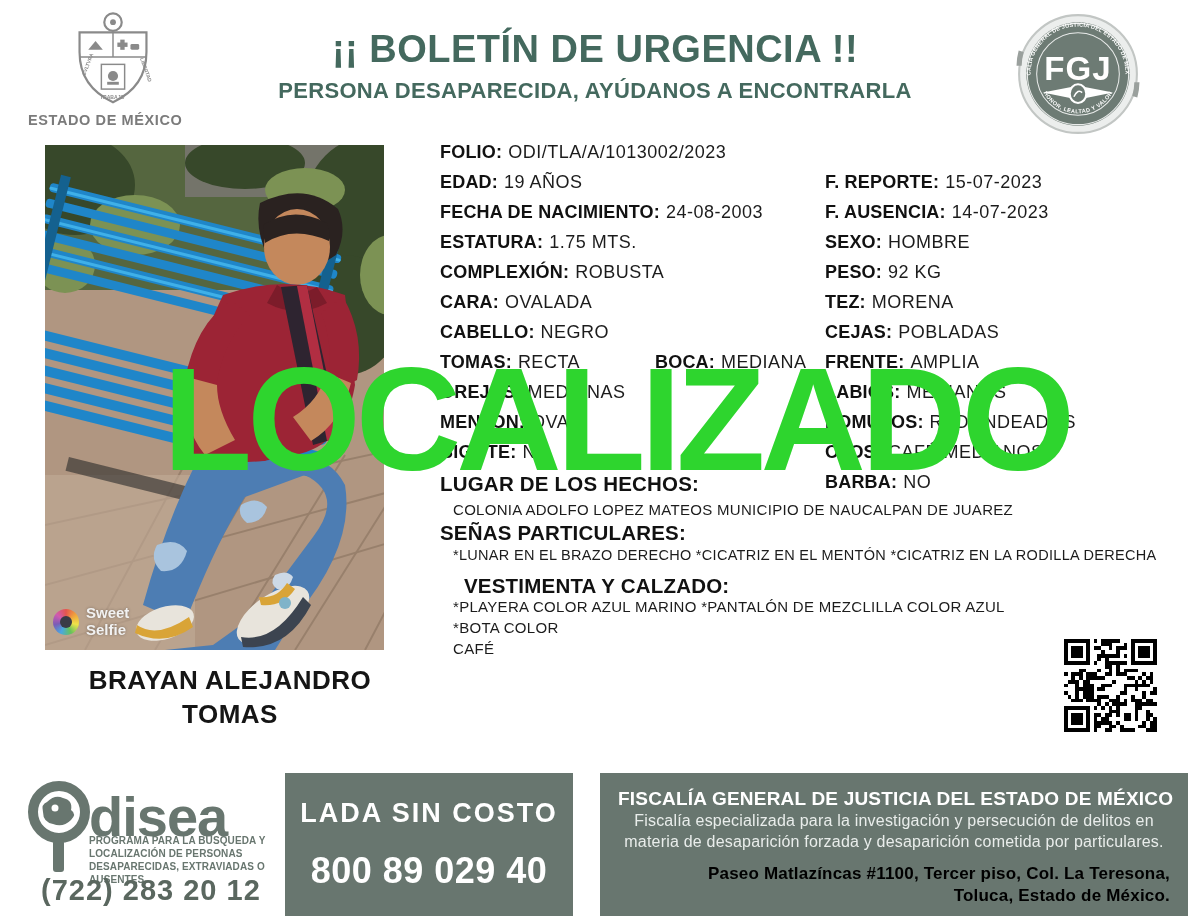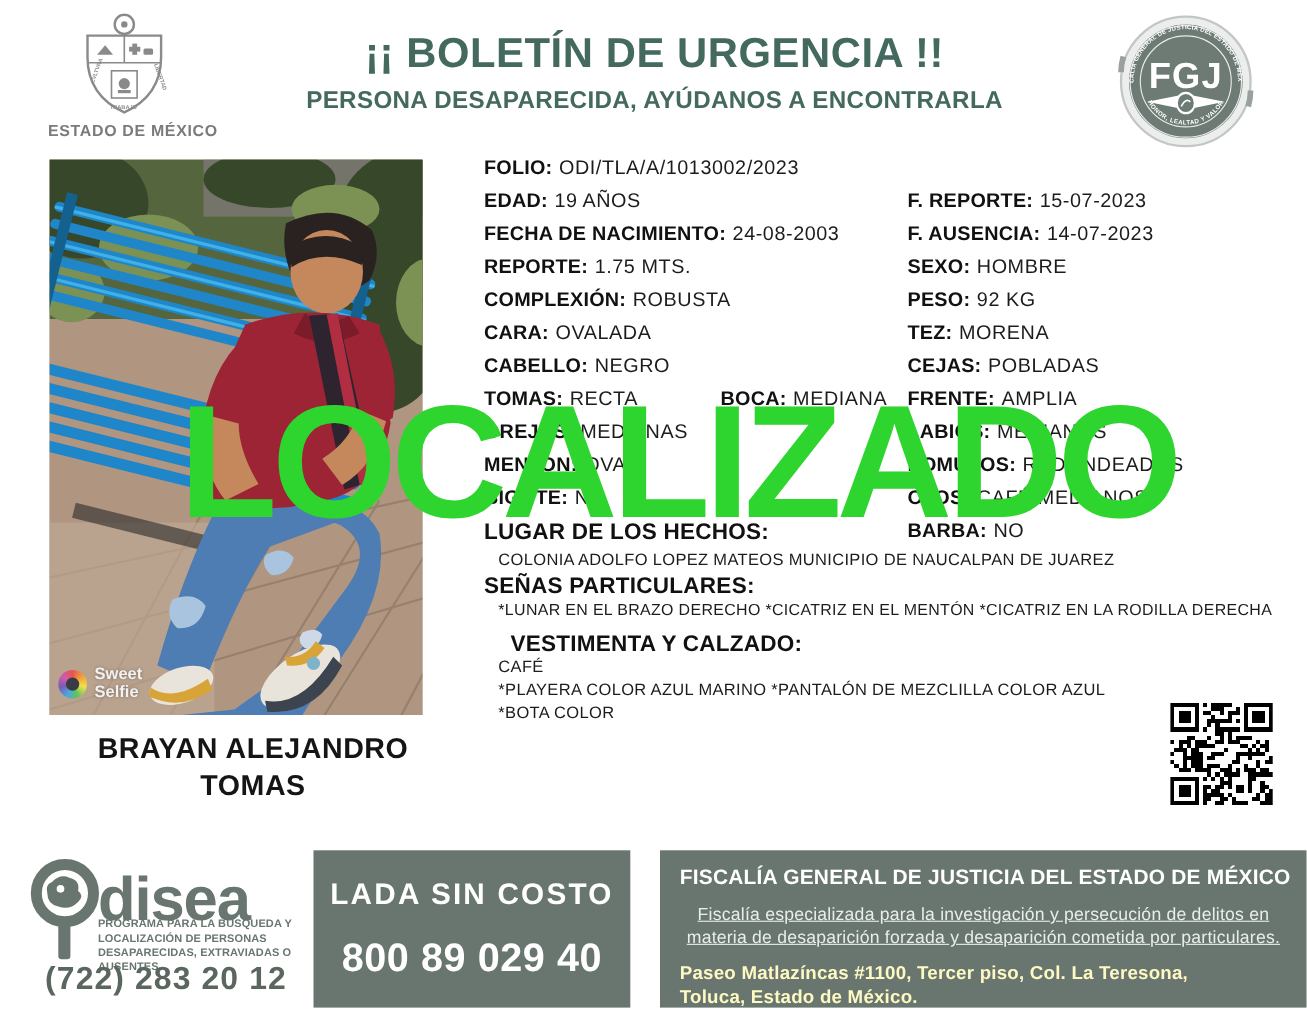--- a/index.html
+++ b/index.html
@@ -9,7 +9,7 @@
     font-family:"Liberation Sans", sans-serif; overflow:hidden; color:#111;
   }
   
-  .edomex { position:absolute; left:28px; top:12px; width:170px; text-align:right; }
+  .edomex { position:absolute; left:28px; top:12px; width:170px; text-align:left; }
   .edomex svg { display:block; margin:0 auto; }
   .edomex .caption { margin-top:4px; font-size:14.5px; font-weight:bold; color:#7b7b7b; letter-spacing:.6px; }
   .title-block { position:absolute; left:240px; top:28px; width:710px; text-align:center; color:#44695e; }

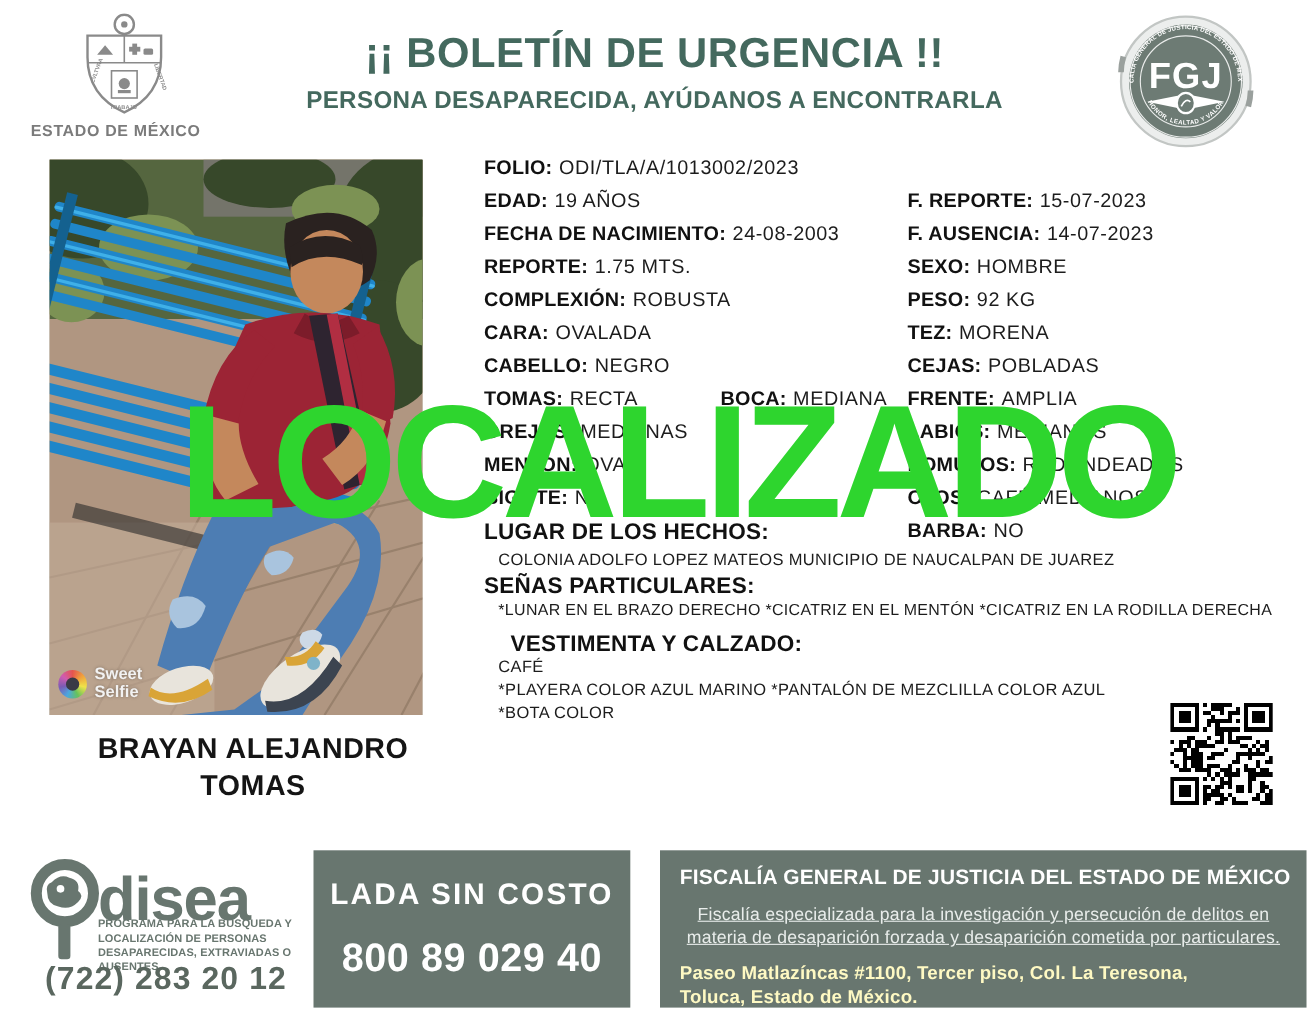--- a/index.html
+++ b/index.html
@@ -234,7 +234,7 @@
       <span class="val">24-08-2003</span>
     </div>
     <div class="row">
-      <span class="lbl">REPORTE:</span>
+      <span class="lbl">ESTATURA:</span>
       <span class="val">1.75 MTS.</span>
     </div>
     <div class="row">

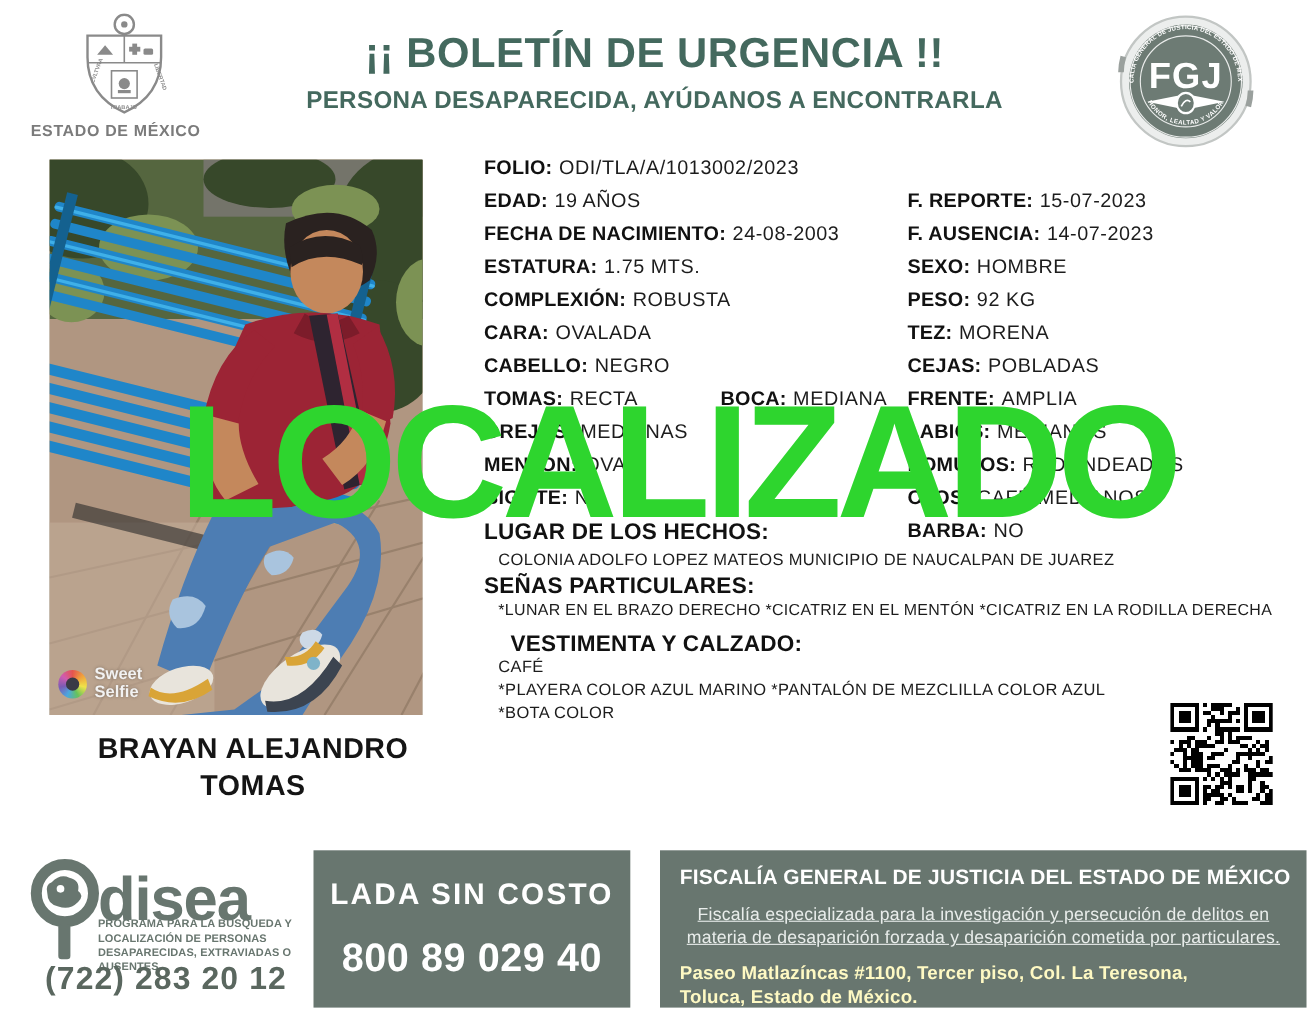--- a/index.html
+++ b/index.html
@@ -328,8 +328,8 @@
 
   <div class="sec-label" style="left:464px; top:574px;">VESTIMENTA Y CALZADO:</div>
   <div class="sec-value" style="left:453px; top:596px; width:600px;">
+    <span style="display:block">*PLAYERA COLOR AZUL MARINO *PANTALÓN DE MEZCLILLA COLOR AZUL *BOTA COLOR</span>
     <span style="display:block">CAFÉ</span>
-    <span style="display:block">*PLAYERA COLOR AZUL MARINO *PANTALÓN DE MEZCLILLA COLOR AZUL *BOTA COLOR</span>
   </div>
 
   <div class="qr">

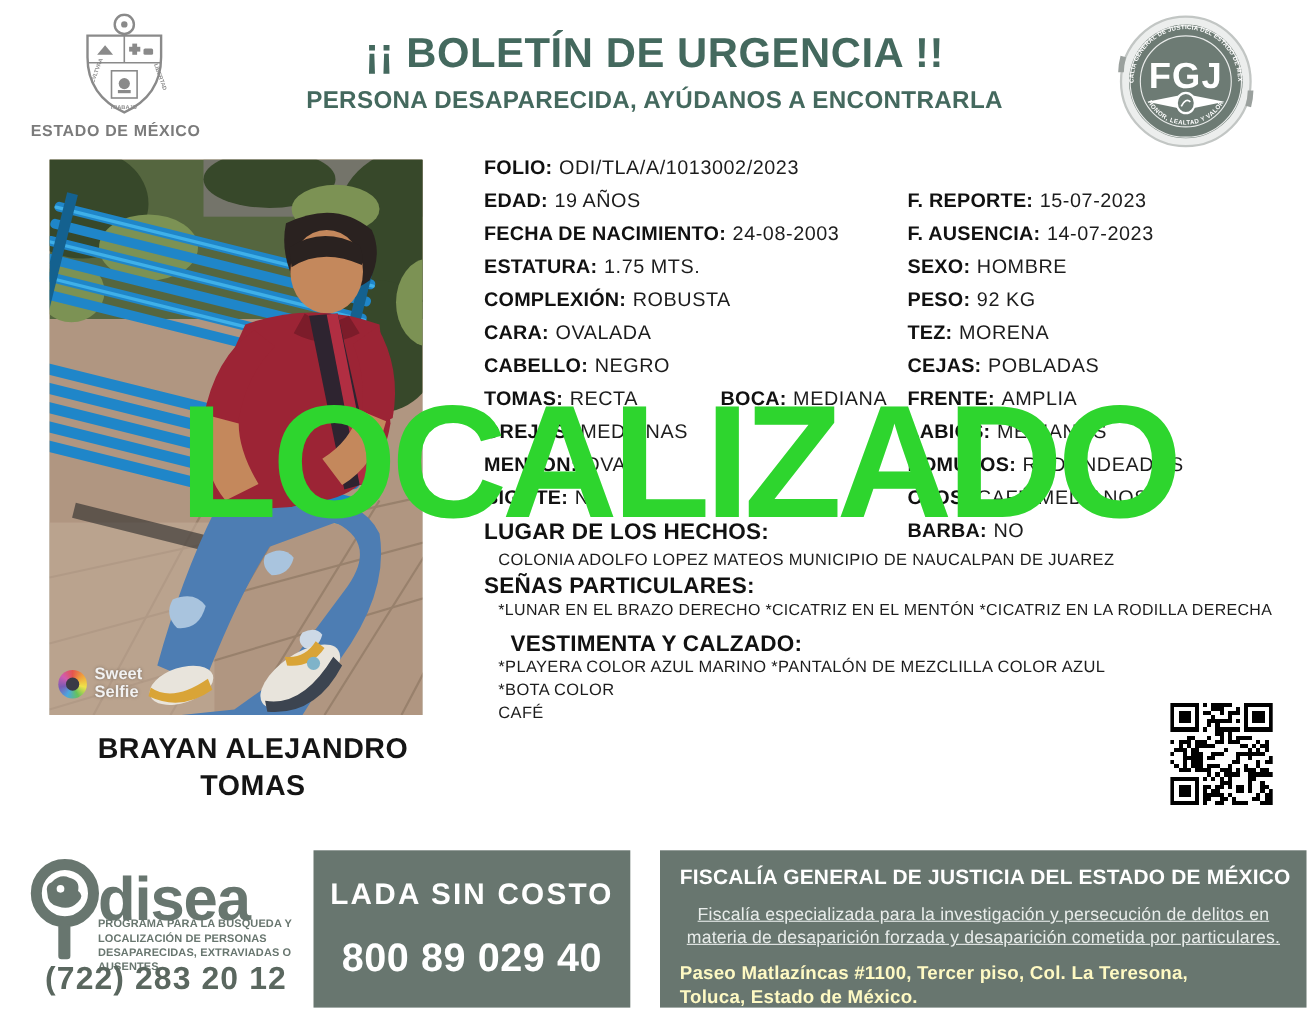--- a/index.html
+++ b/index.html
@@ -52,7 +52,7 @@
   .bar-lada .lada-number { color:#fff; font-size:36px; font-weight:bold; letter-spacing:.5px; white-space:nowrap; }
   .bar-fgje { left:600px; width:588px; padding:15px 18px 12px 18px; }
   .bar-fgje .f-title { color:#fff; font-size:19px; font-weight:bold; text-align:center; letter-spacing:.2px; white-space:nowrap; }
-  .bar-fgje .f-desc { color:#e9edeb; font-size:16px; text-align:center; margin-top:11px; line-height:1.32; letter-spacing:.2px;text-decoration:underline; }
+  .bar-fgje .f-desc { color:#e9edeb; font-size:16px; text-align:center; line-height:1.32; letter-spacing:.2px; }
   .bar-fgje .f-addr { color:#fef9c3; font-size:17px; font-weight:bold; margin-top:11px; line-height:1.3; letter-spacing:.2px; }
   
   .watermark { position:absolute; left:163px; top:347px; z-index:50;

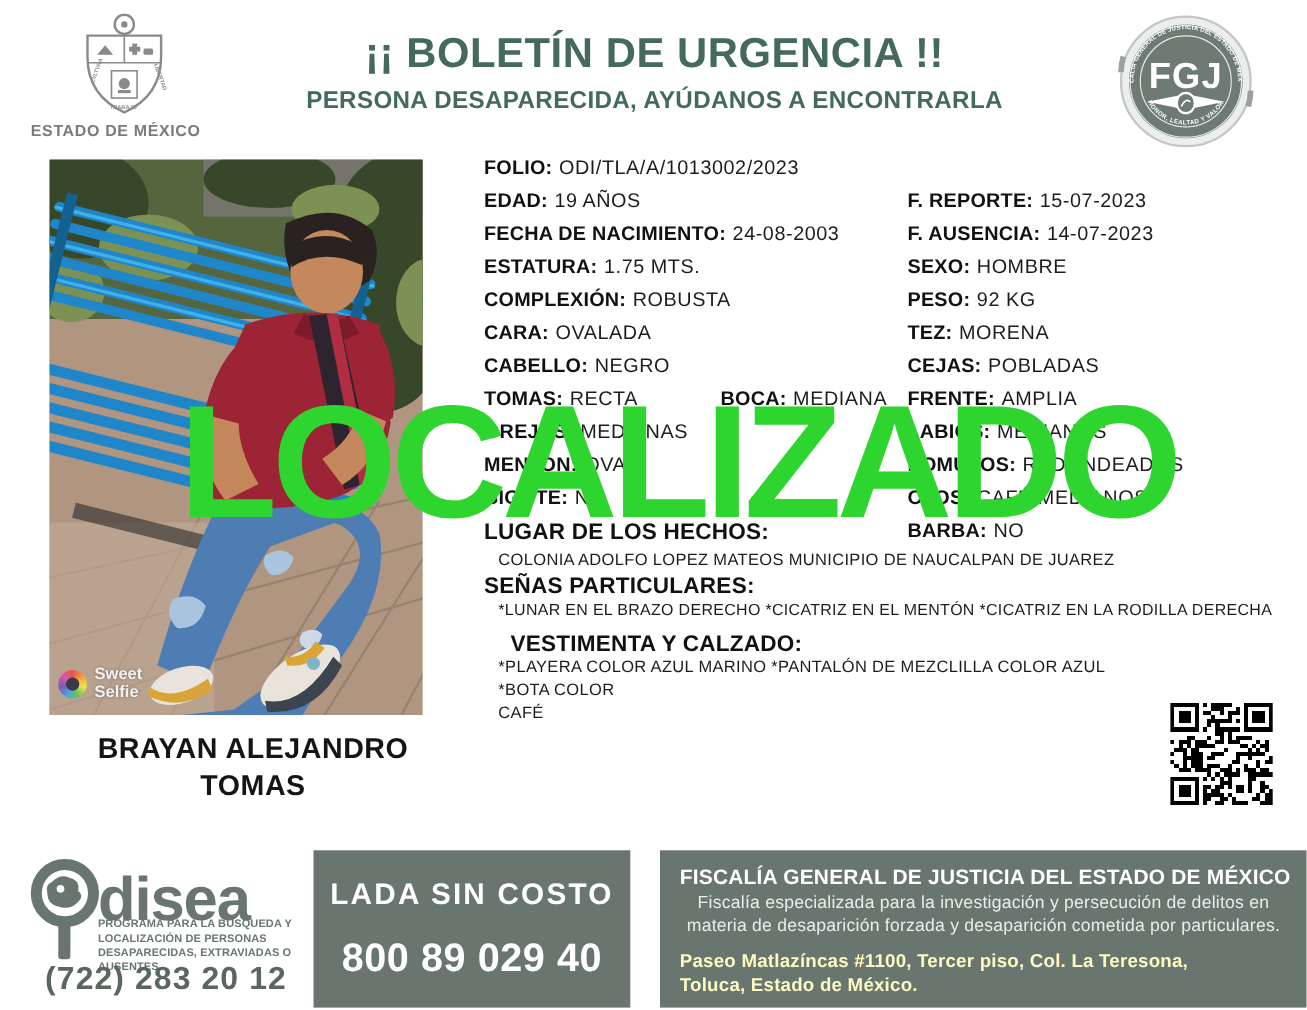--- a/index.html
+++ b/index.html
@@ -53,7 +53,7 @@
   .bar-fgje { left:600px; width:588px; padding:15px 18px 12px 18px; }
   .bar-fgje .f-title { color:#fff; font-size:19px; font-weight:bold; text-align:center; letter-spacing:.2px; white-space:nowrap; }
   .bar-fgje .f-desc { color:#e9edeb; font-size:16px; text-align:center; line-height:1.32; letter-spacing:.2px; }
-  .bar-fgje .f-addr { color:#fef9c3; font-size:17px; font-weight:bold; margin-top:11px; line-height:1.3; letter-spacing:.2px; }
+  .bar-fgje .f-addr { color:#000000; font-size:17px; font-weight:bold; text-align:right; margin-top:11px; line-height:1.3; letter-spacing:.2px; }
   
   .watermark { position:absolute; left:163px; top:347px; z-index:50;
     font-size:146px; font-weight:bold; letter-spacing:-5px; line-height:1;

